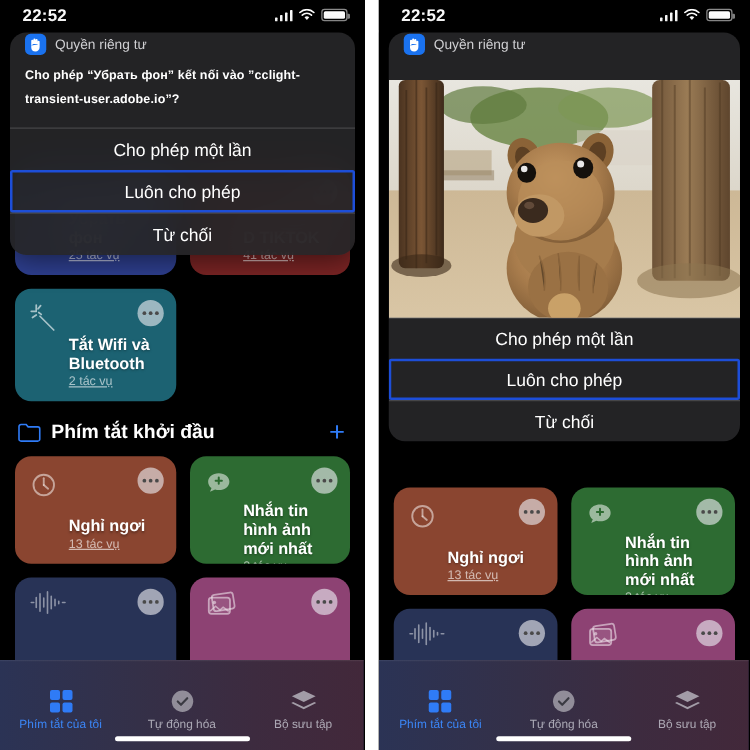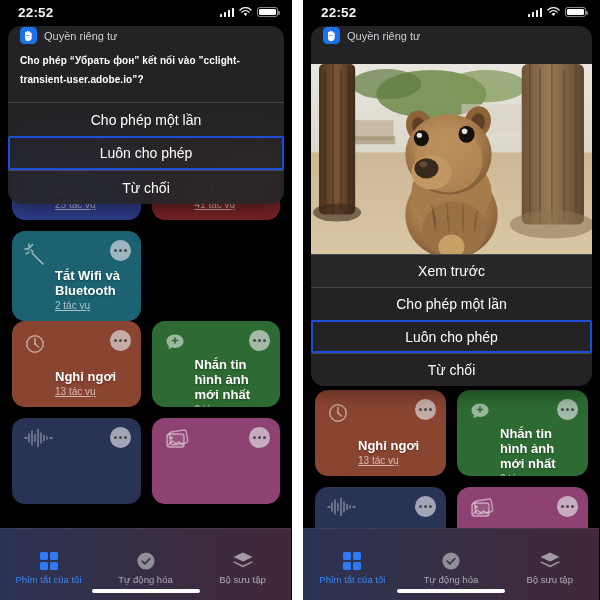--- a/index.html
+++ b/index.html
@@ -575,7 +575,6 @@
         </svg>
       </div>
 
-      <div class="opt preview">Xem trước</div>
       <div class="opt">Cho phép một lần</div>
       <div class="opt highlight">Luôn cho phép</div>
       <div class="opt">Từ chối</div>

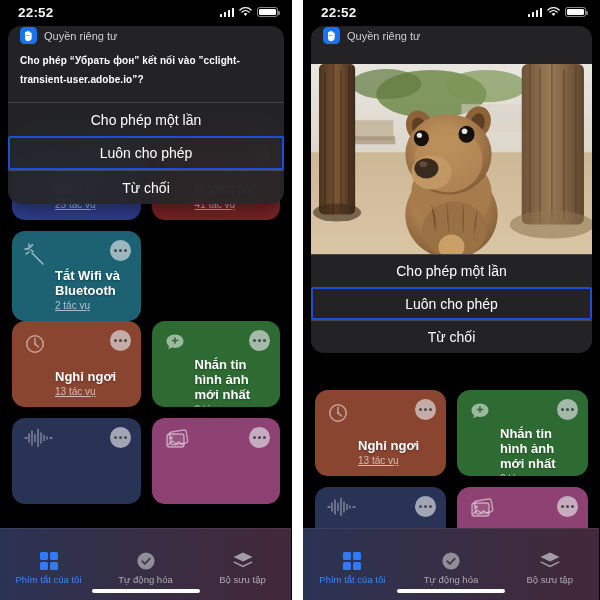--- a/index.html
+++ b/index.html
@@ -239,6 +239,15 @@
           <div></div>
         </div>
 
+        <div class="section-head">
+          <div class="folder">
+            <svg width="19" height="16" viewBox="0 0 19 16">
+                <path d="M1.2 3.2A1.6 1.6 0 0 1 2.8 1.6h4.1l1.6 1.9h7.7a1.6 1.6 0 0 1 1.6 1.6v8.2a1.6 1.6 0 0 1-1.6 1.6H2.8a1.6 1.6 0 0 1-1.6-1.6z" fill="none" stroke="#2f7bf6" stroke-width="1.3"></path>
+              </svg>
+          </div>
+          <div class="sh-title">Phím tắt khởi đầu</div>
+          <div class="plus">+</div>
+        </div>
 
         <div class="grid">
           <div class="card" style="background:#8a4530">

